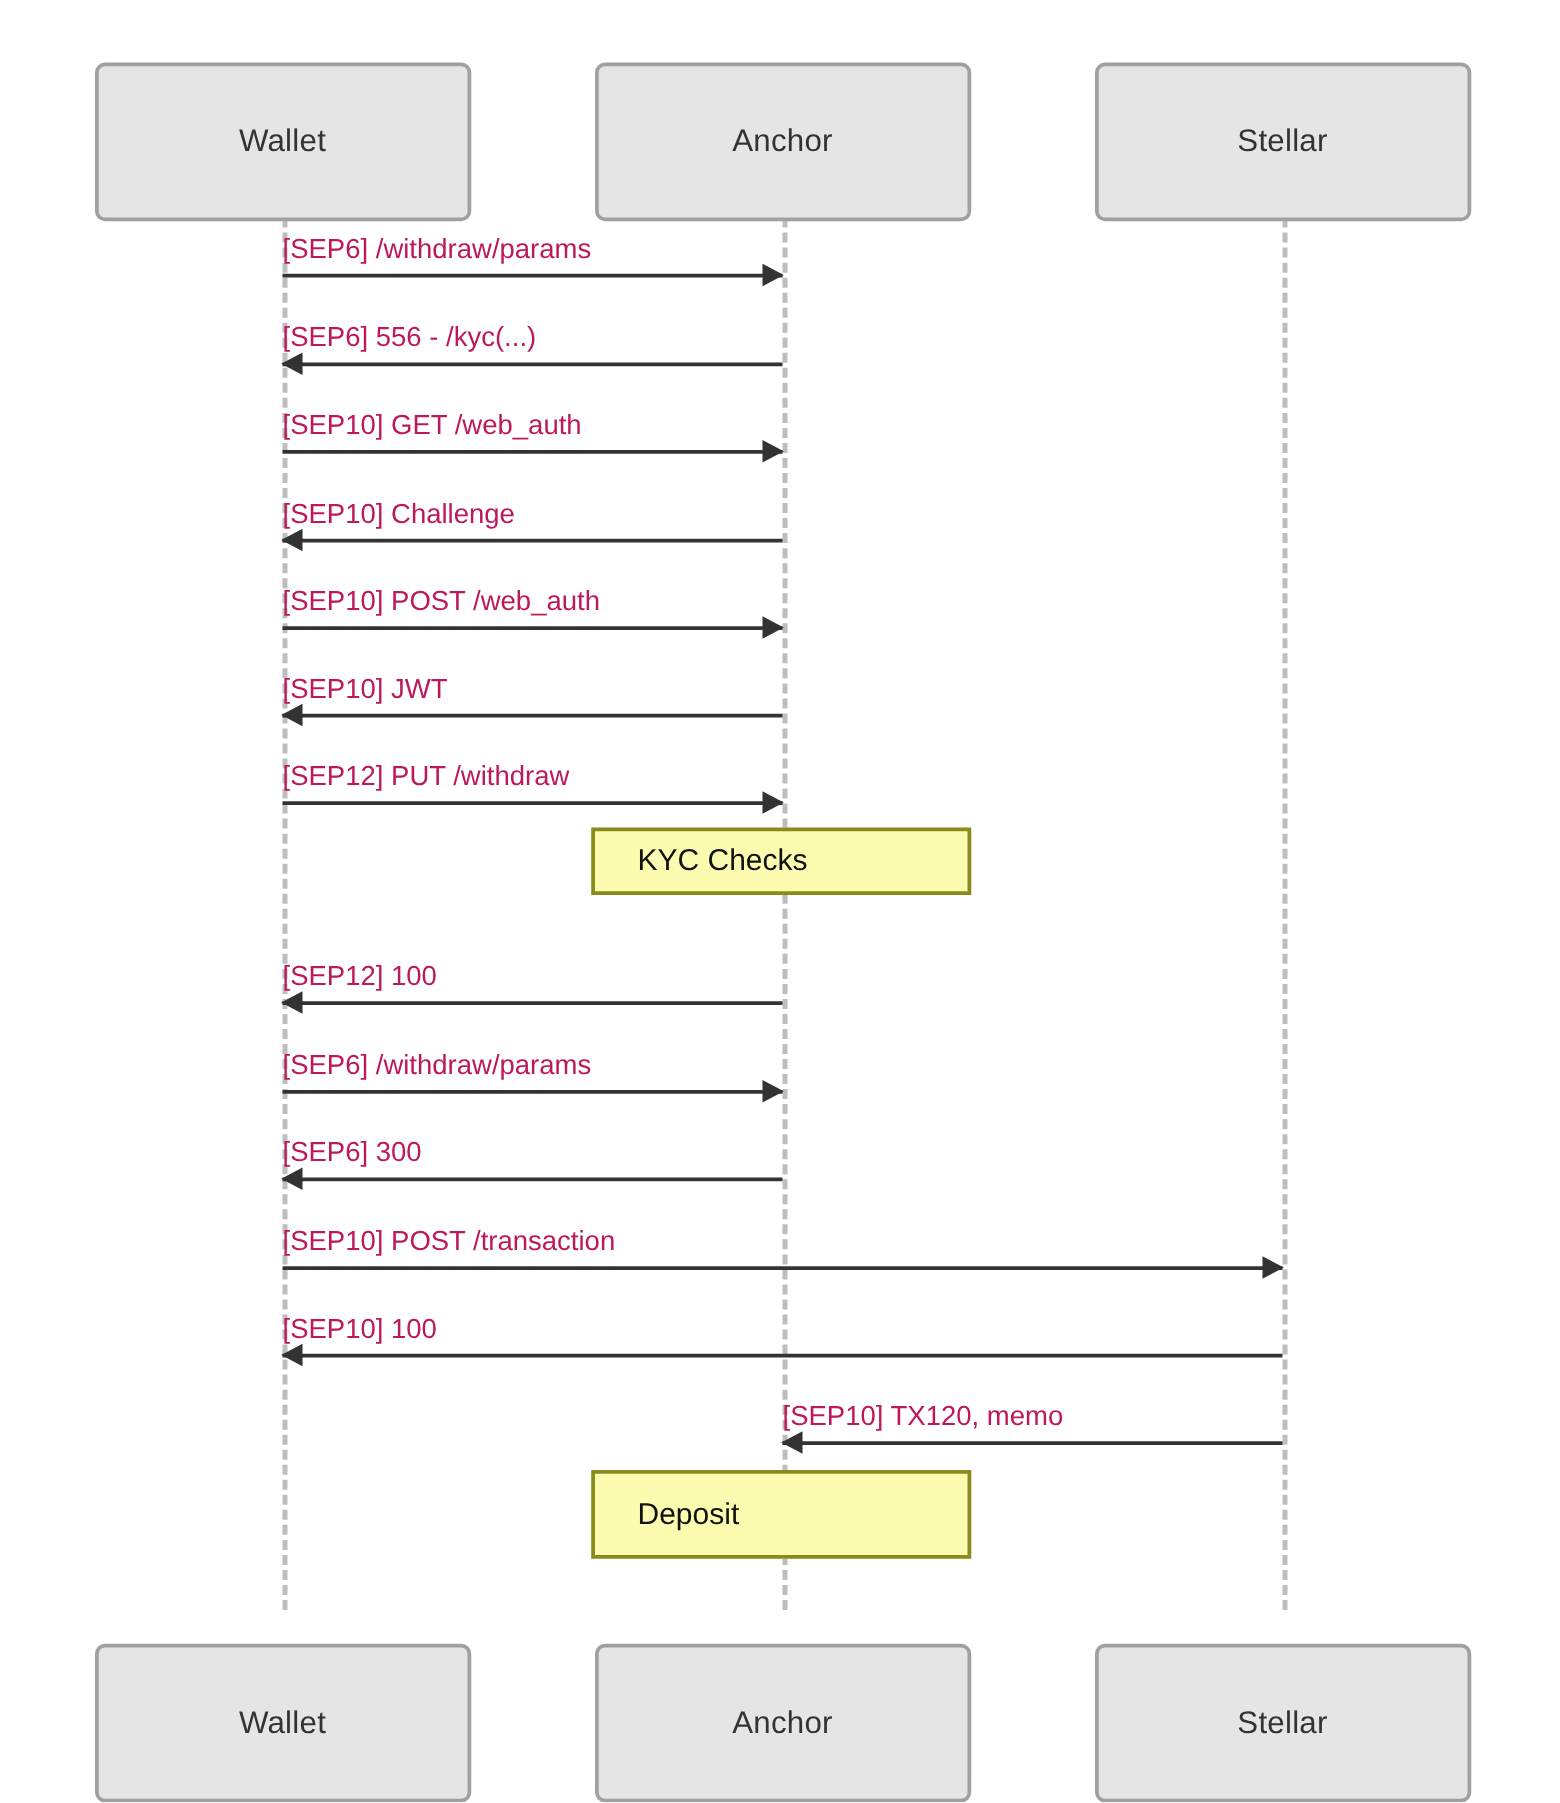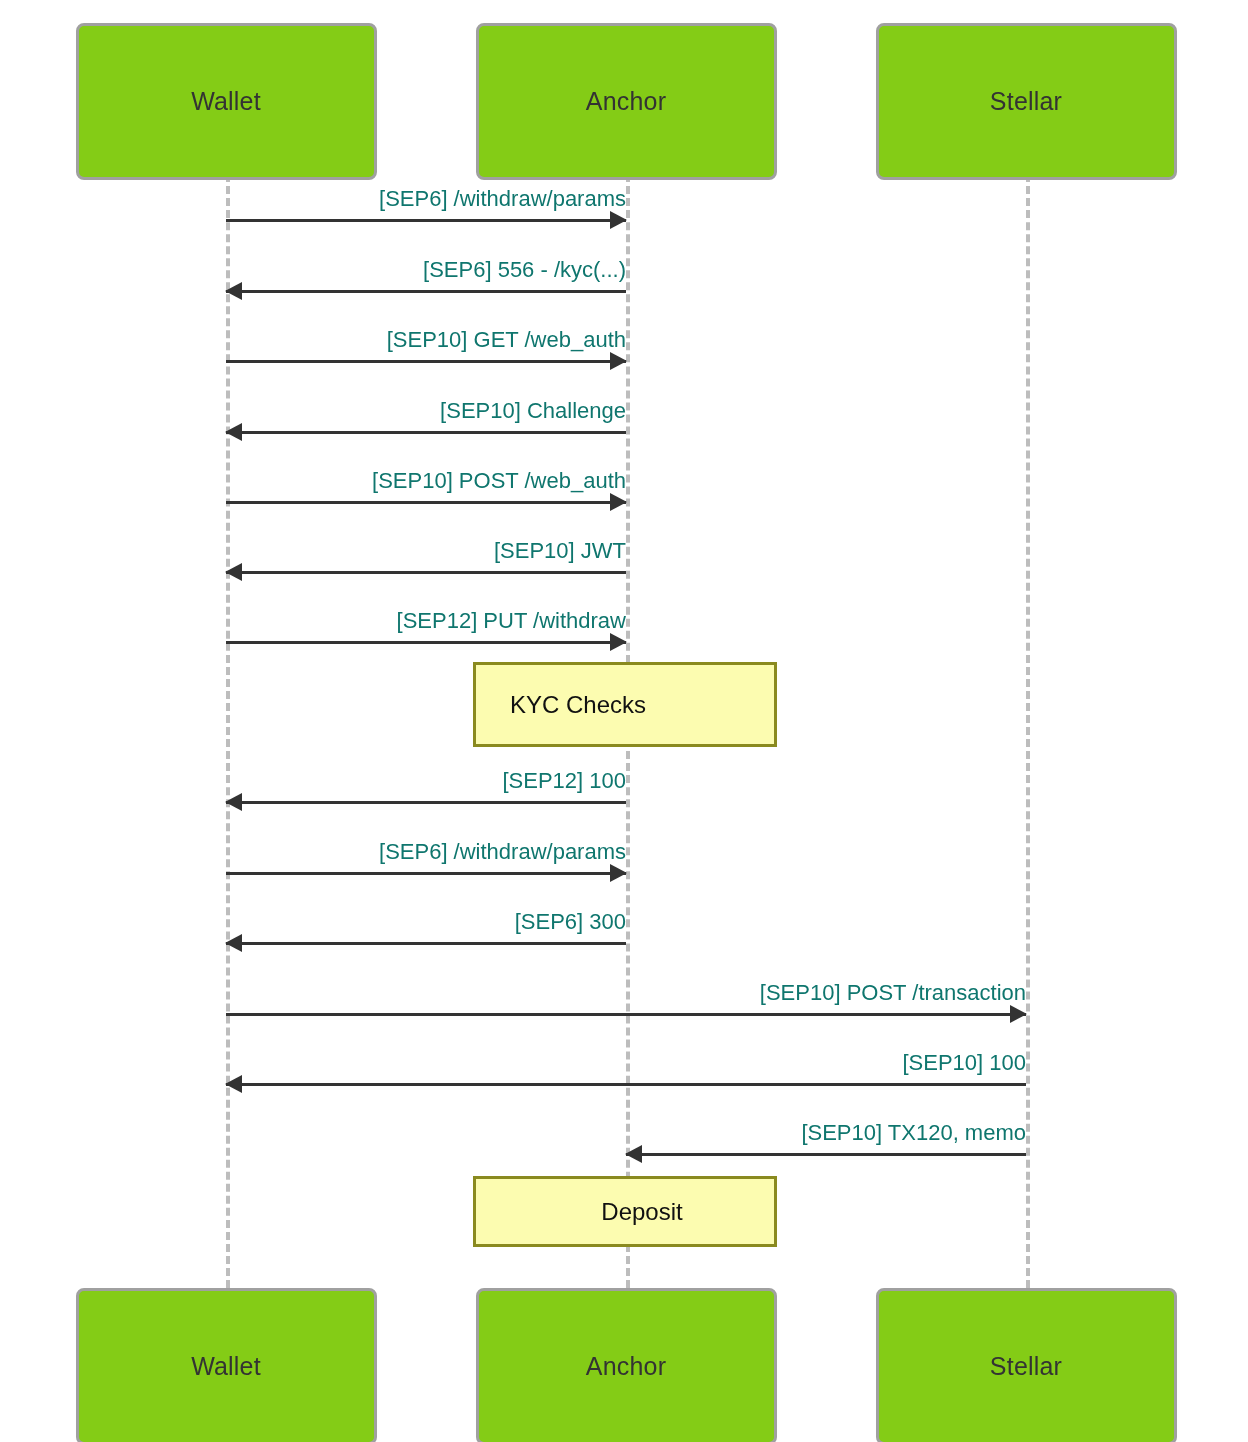--- a/index.html
+++ b/index.html
@@ -25,13 +25,14 @@
     position: absolute;
     box-sizing: border-box;
     width: 301px;
-    height: 157px;
-    background: #84cc16;
+    height: 127px;
+    background: #e5e5e5;
     border: 3px solid #a0a0a0;
     border-radius: 8px;
     display: flex;
     align-items: center;
     justify-content: center;
+    margin-top: 27px;
   }
   .participant .plabel {
     font-size: 25px;

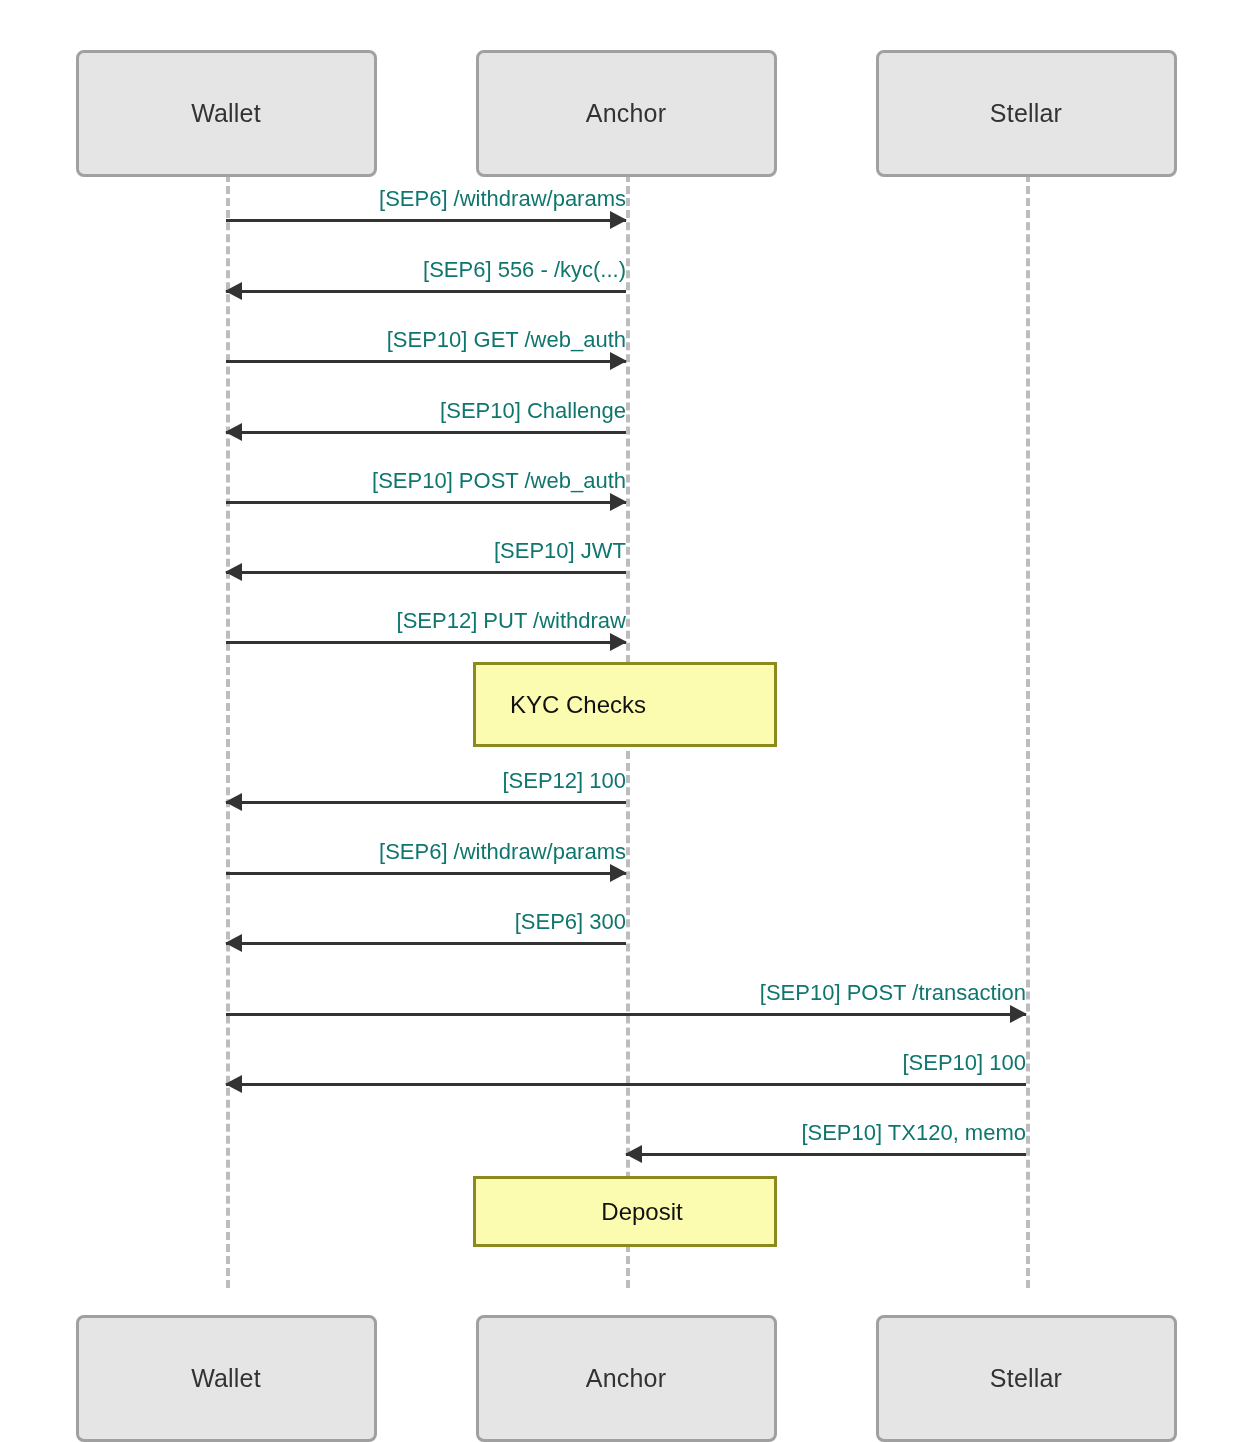--- a/index.html
+++ b/index.html
@@ -83,9 +83,9 @@
     left: 0;
     right: 0;
     bottom: 8px;
-    text-align: right;
+    text-align: left;
     font-size: 22px;
-    color: #0f766e;
+    color: #be185d;
     white-space: nowrap;
     line-height: 1.1;
   }

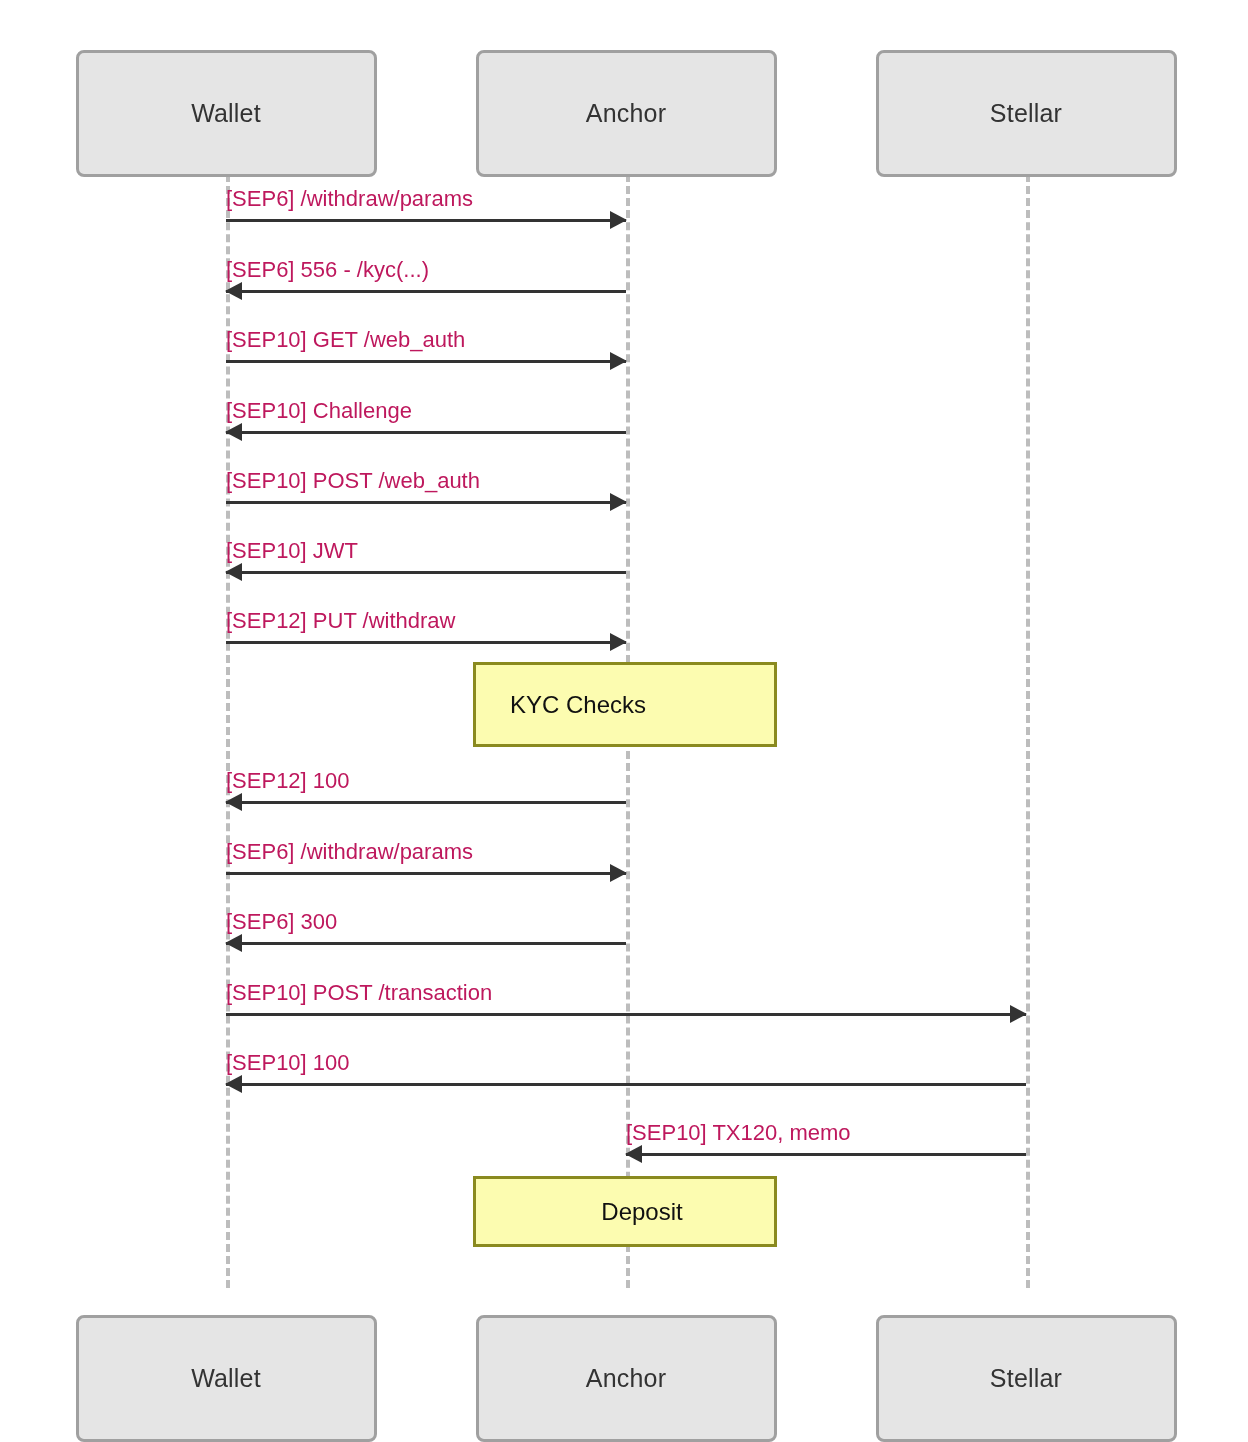--- a/index.html
+++ b/index.html
@@ -194,7 +194,7 @@
       </div>
     </div>
   <div id="notes">
-      <div class="note" style="left: 473px; top: 662px; width: 304px; height: 85px;">
+      <div class="note" style="left: 473px; top: 662px; width: 304px; height: 54px;">
         <span class="nlabel">KYC Checks</span>
       </div>
       <div class="note" style="left: 473px; top: 1176px; width: 304px; height: 71px; justify-content: center;">

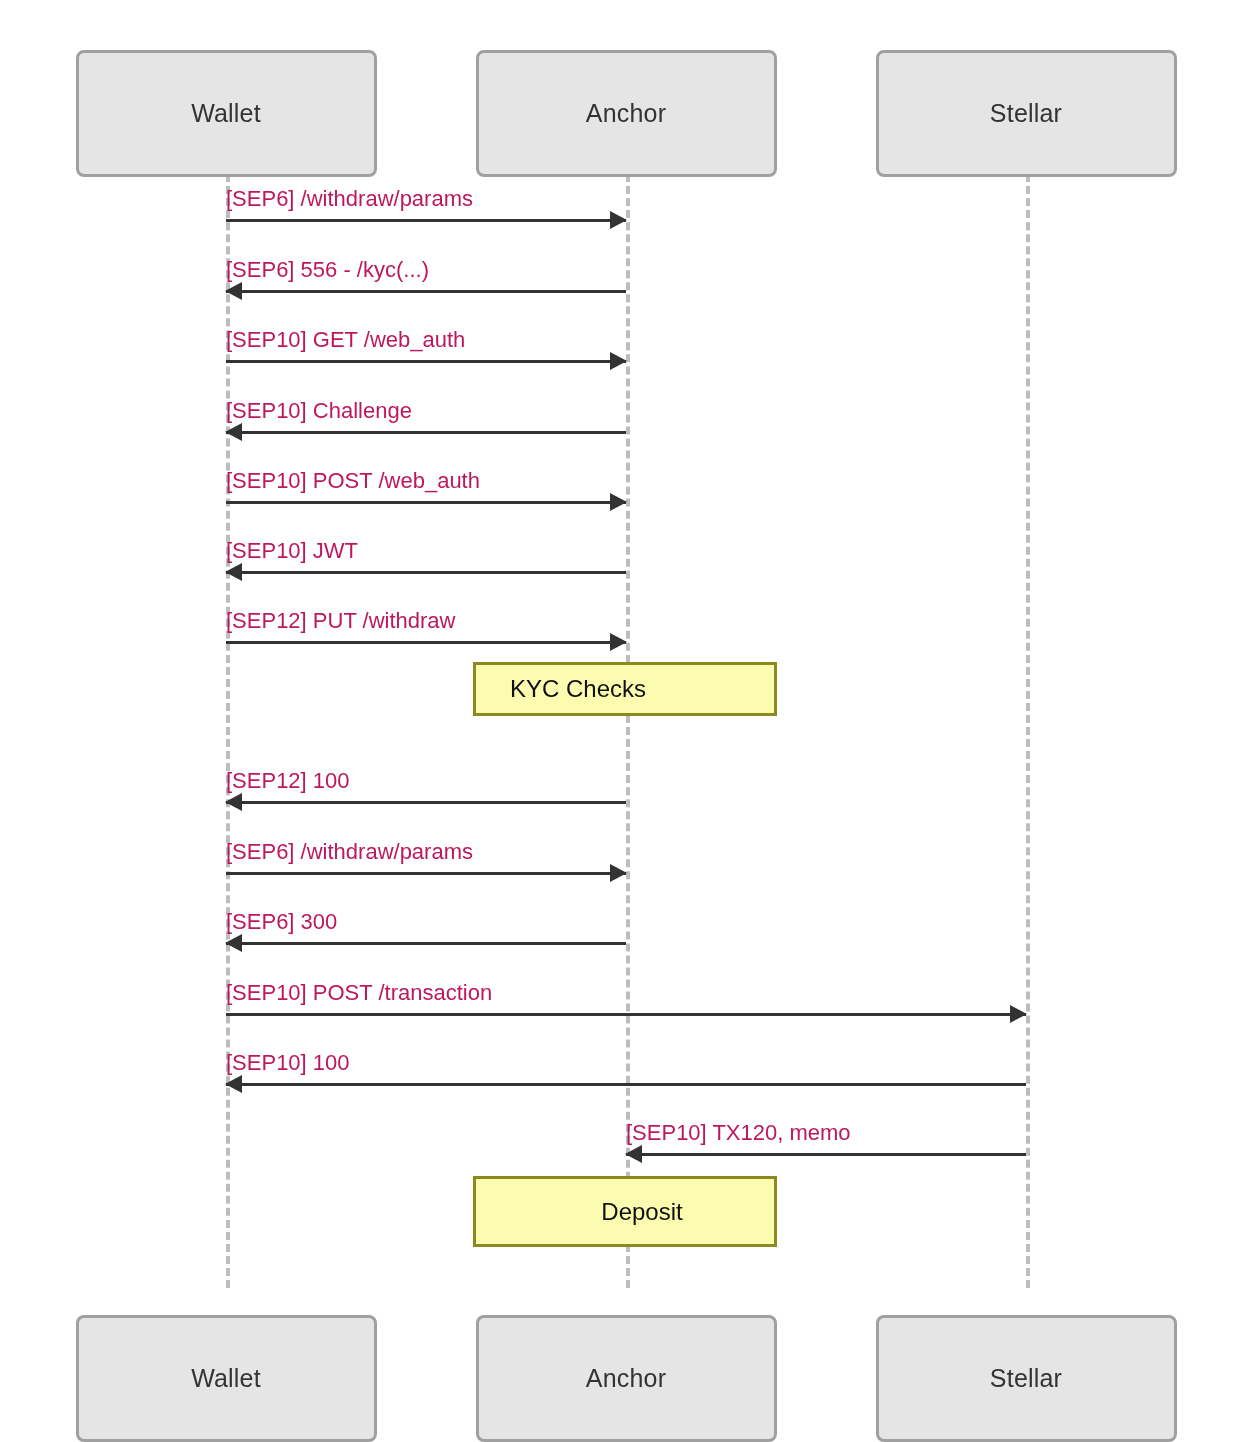--- a/index.html
+++ b/index.html
@@ -197,7 +197,7 @@
       <div class="note" style="left: 473px; top: 662px; width: 304px; height: 54px;">
         <span class="nlabel">KYC Checks</span>
       </div>
-      <div class="note" style="left: 473px; top: 1176px; width: 304px; height: 71px; justify-content: center;">
+      <div class="note" style="left: 473px; top: 1176px; width: 304px; height: 71px;">
         <span class="nlabel">Deposit</span>
       </div>
     </div>

